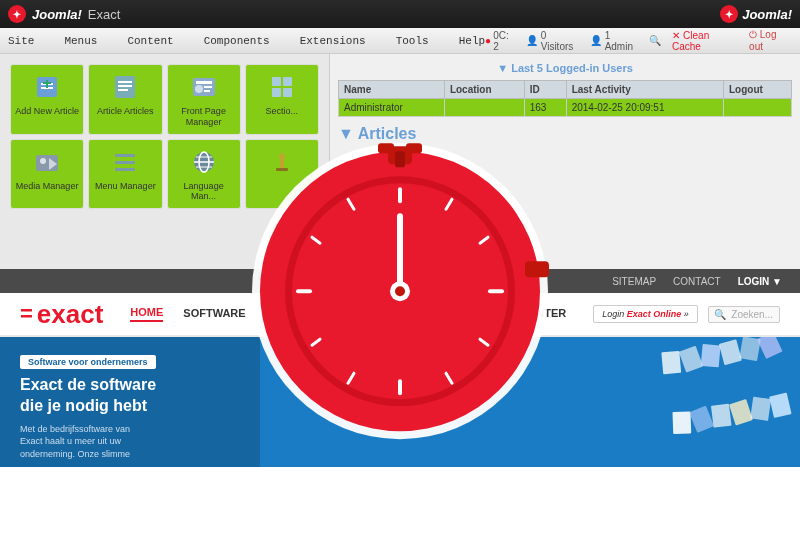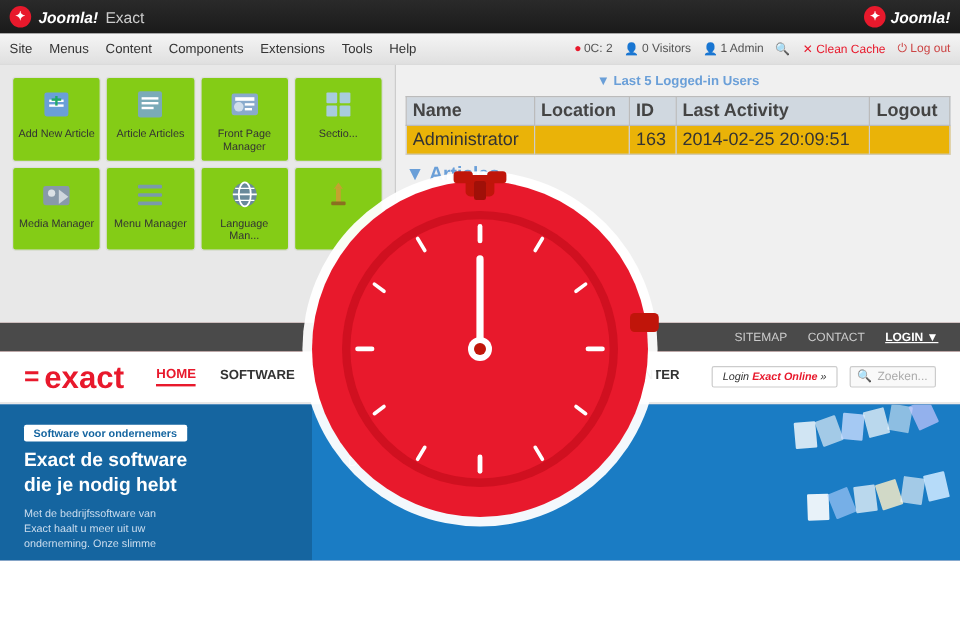--- a/index.html
+++ b/index.html
@@ -46,8 +46,9 @@
     }
     .joomla-nav-left {
       display: flex;
-      gap: 14px;
-      align-items: center;
+      gap: 30px;
+      align-items: center;
+      font-family: Liberation Mono, monospace;
     }
     .joomla-nav-item {
       font-size: 11px;

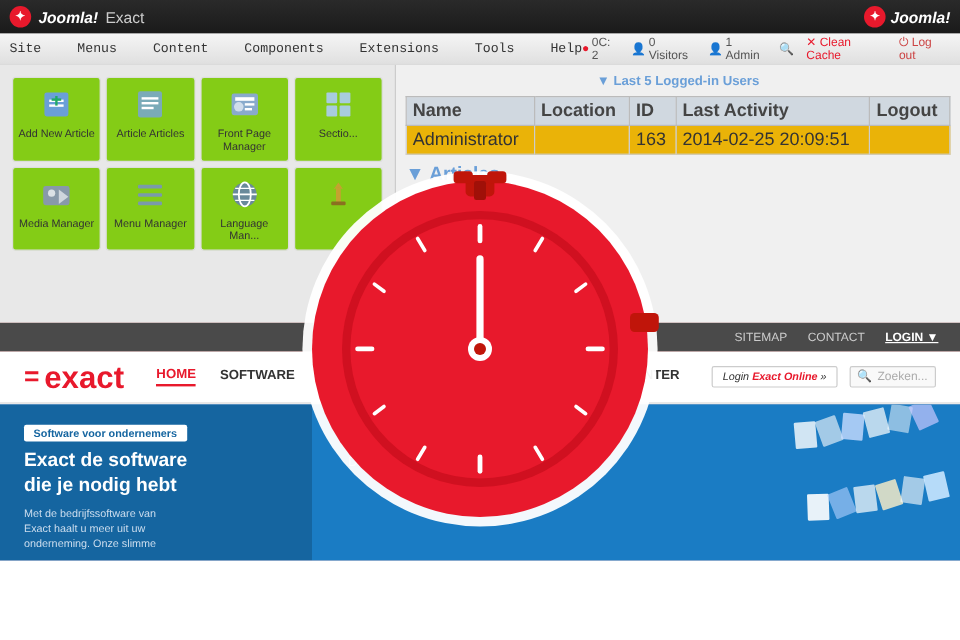--- a/index.html
+++ b/index.html
@@ -129,7 +129,7 @@
     .logged-users-table {
       width: 100%;
       border-collapse: collapse;
-      font-size: 15px;
+      font-size: 10px;
     }
     .logged-users-table th {
       background: #d0d8e0;

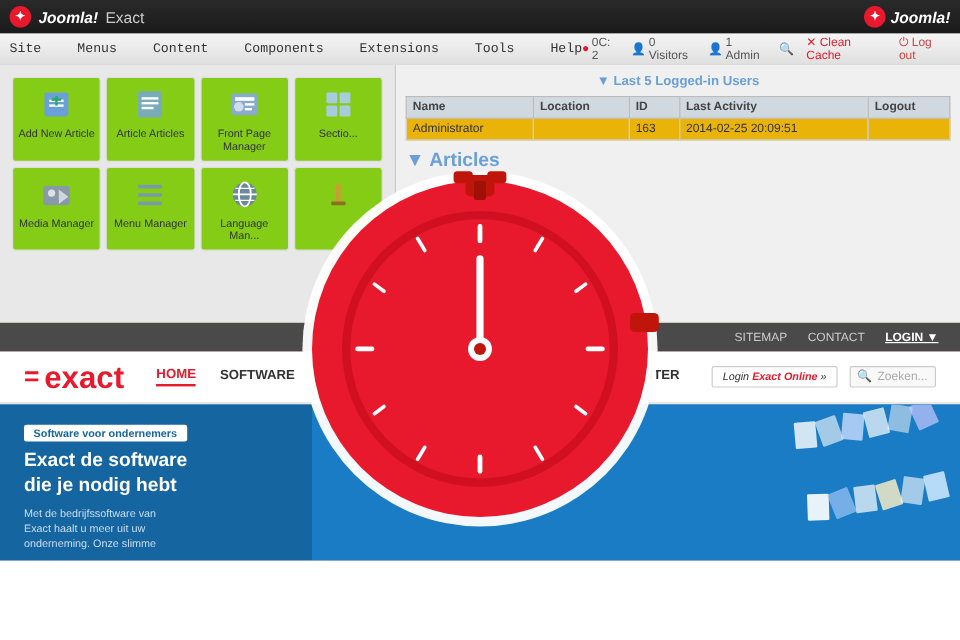--- a/index.html
+++ b/index.html
@@ -142,7 +142,7 @@
     .logged-users-table td {
       padding: 3px 5px;
       border: 1px solid #ccc;
-      background: #eab308;
+      background: #84cc16;
       color: #333;
     }
     .articles-section {

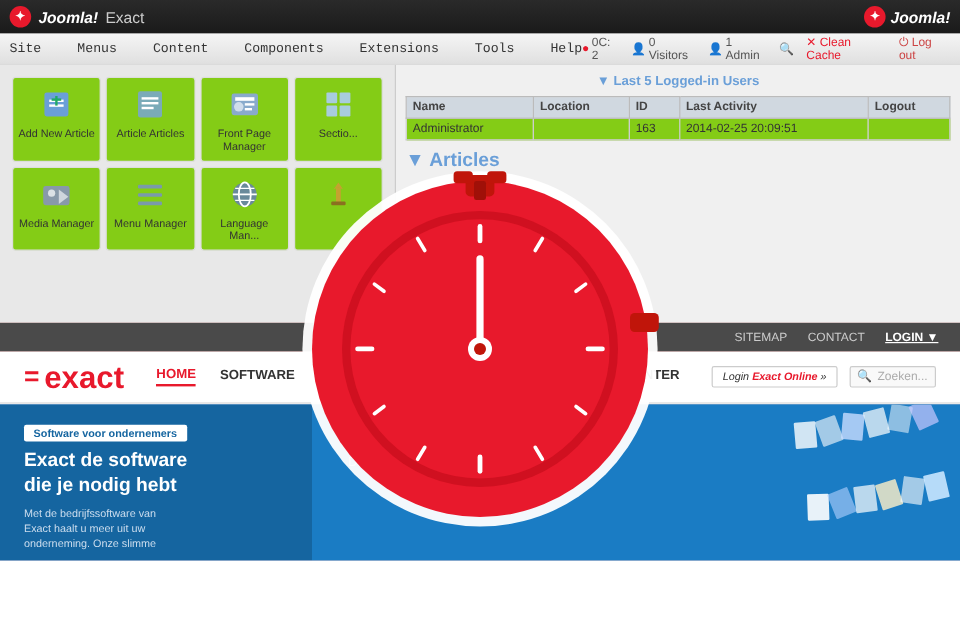--- a/index.html
+++ b/index.html
@@ -155,7 +155,7 @@
     
     .exact-website {
       position: relative;
-      background: #fca5a5;
+      background: #0f172a;
     }
 
     

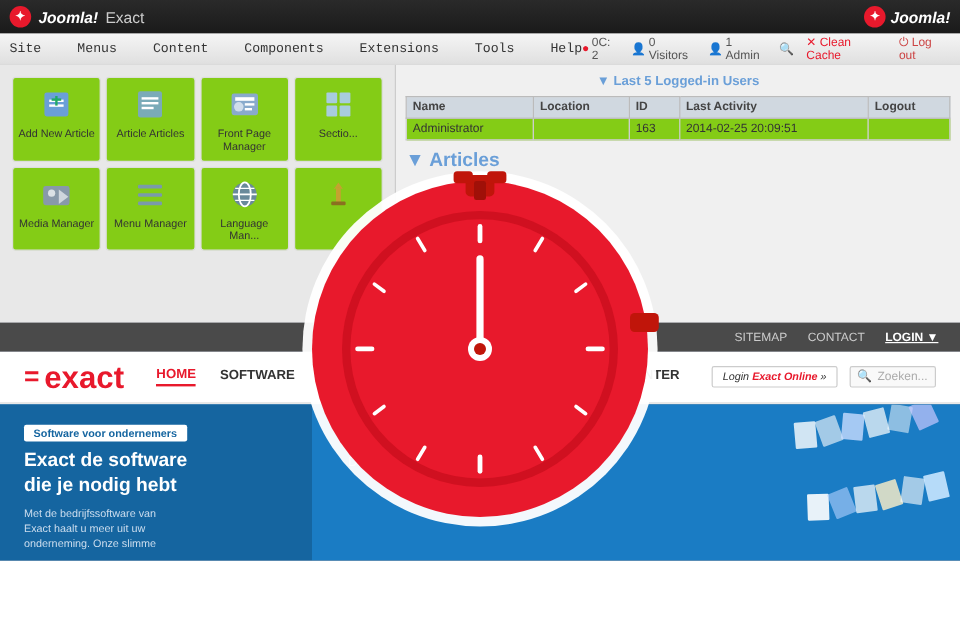--- a/index.html
+++ b/index.html
@@ -177,7 +177,6 @@
     .exact-topbar-item.active {
       color: #fff;
       font-weight: bold;
-      text-decoration: underline;
     }
 
     

